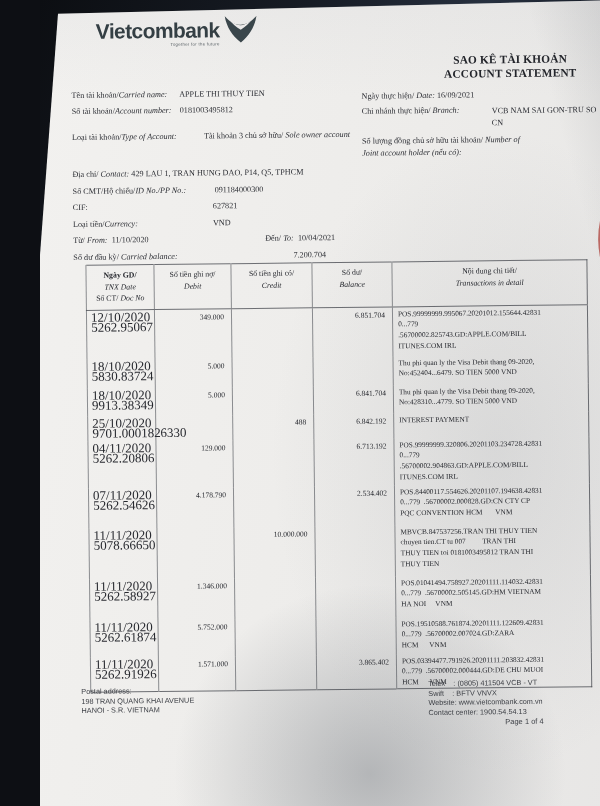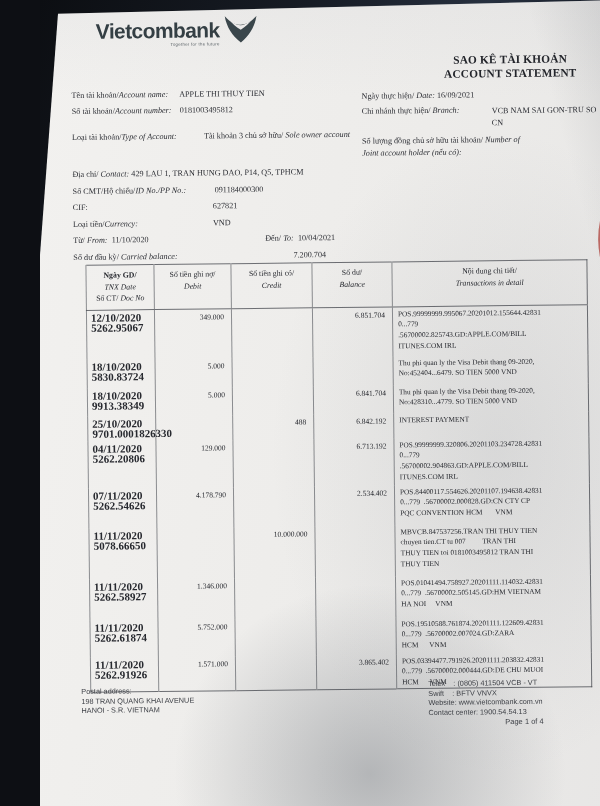--- a/index.html
+++ b/index.html
@@ -92,7 +92,7 @@
       </div>
 
       <div class="abs il" style="left:35px;top:88px;">
-        <span class="lbl w106"><span>Tên tài khoản/</span><span class="en">Account name:</span></span>
+        <span class="lbl w106"><span>Tên tài khoản/</span><span class="en">Carried name:</span></span>
         <span>APPLE THI THUY TIEN</span>
       </div>
       <div class="abs il" style="left:35px;top:104px;">

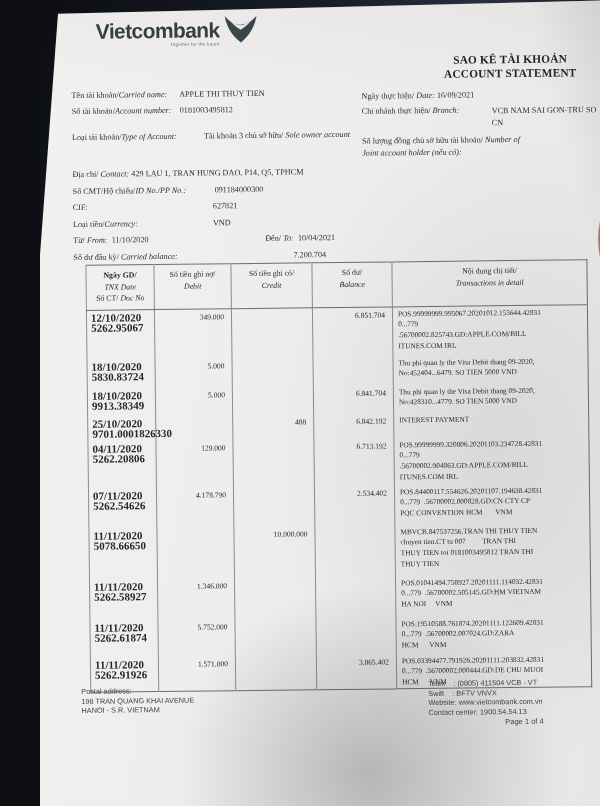--- a/index.html
+++ b/index.html
@@ -42,7 +42,7 @@
   .tbl th{border-bottom:1px solid rgba(75,77,84,.8);text-align:center;font-weight:normal;
     font-size:7.8px;line-height:11.5px;padding:4px 2px 5px 2px;}
   .hb{font-weight:bold;}
-  td.c1{font-weight:bold;font-size:11px;line-height:10.5px;padding:2px 1px 0 4px;}
+  td.c1{font-weight:normal;font-size:13px;line-height:10.5px;padding:2px 1px 0 4px;}
   td.num{text-align:right;font-size:7.5px;padding:3px 7px 0 2px;}
   td.det{font-size:7.3px;line-height:10.8px;padding:2px 14px 0 5px;white-space:pre-line;
     word-wrap:break-word;}

